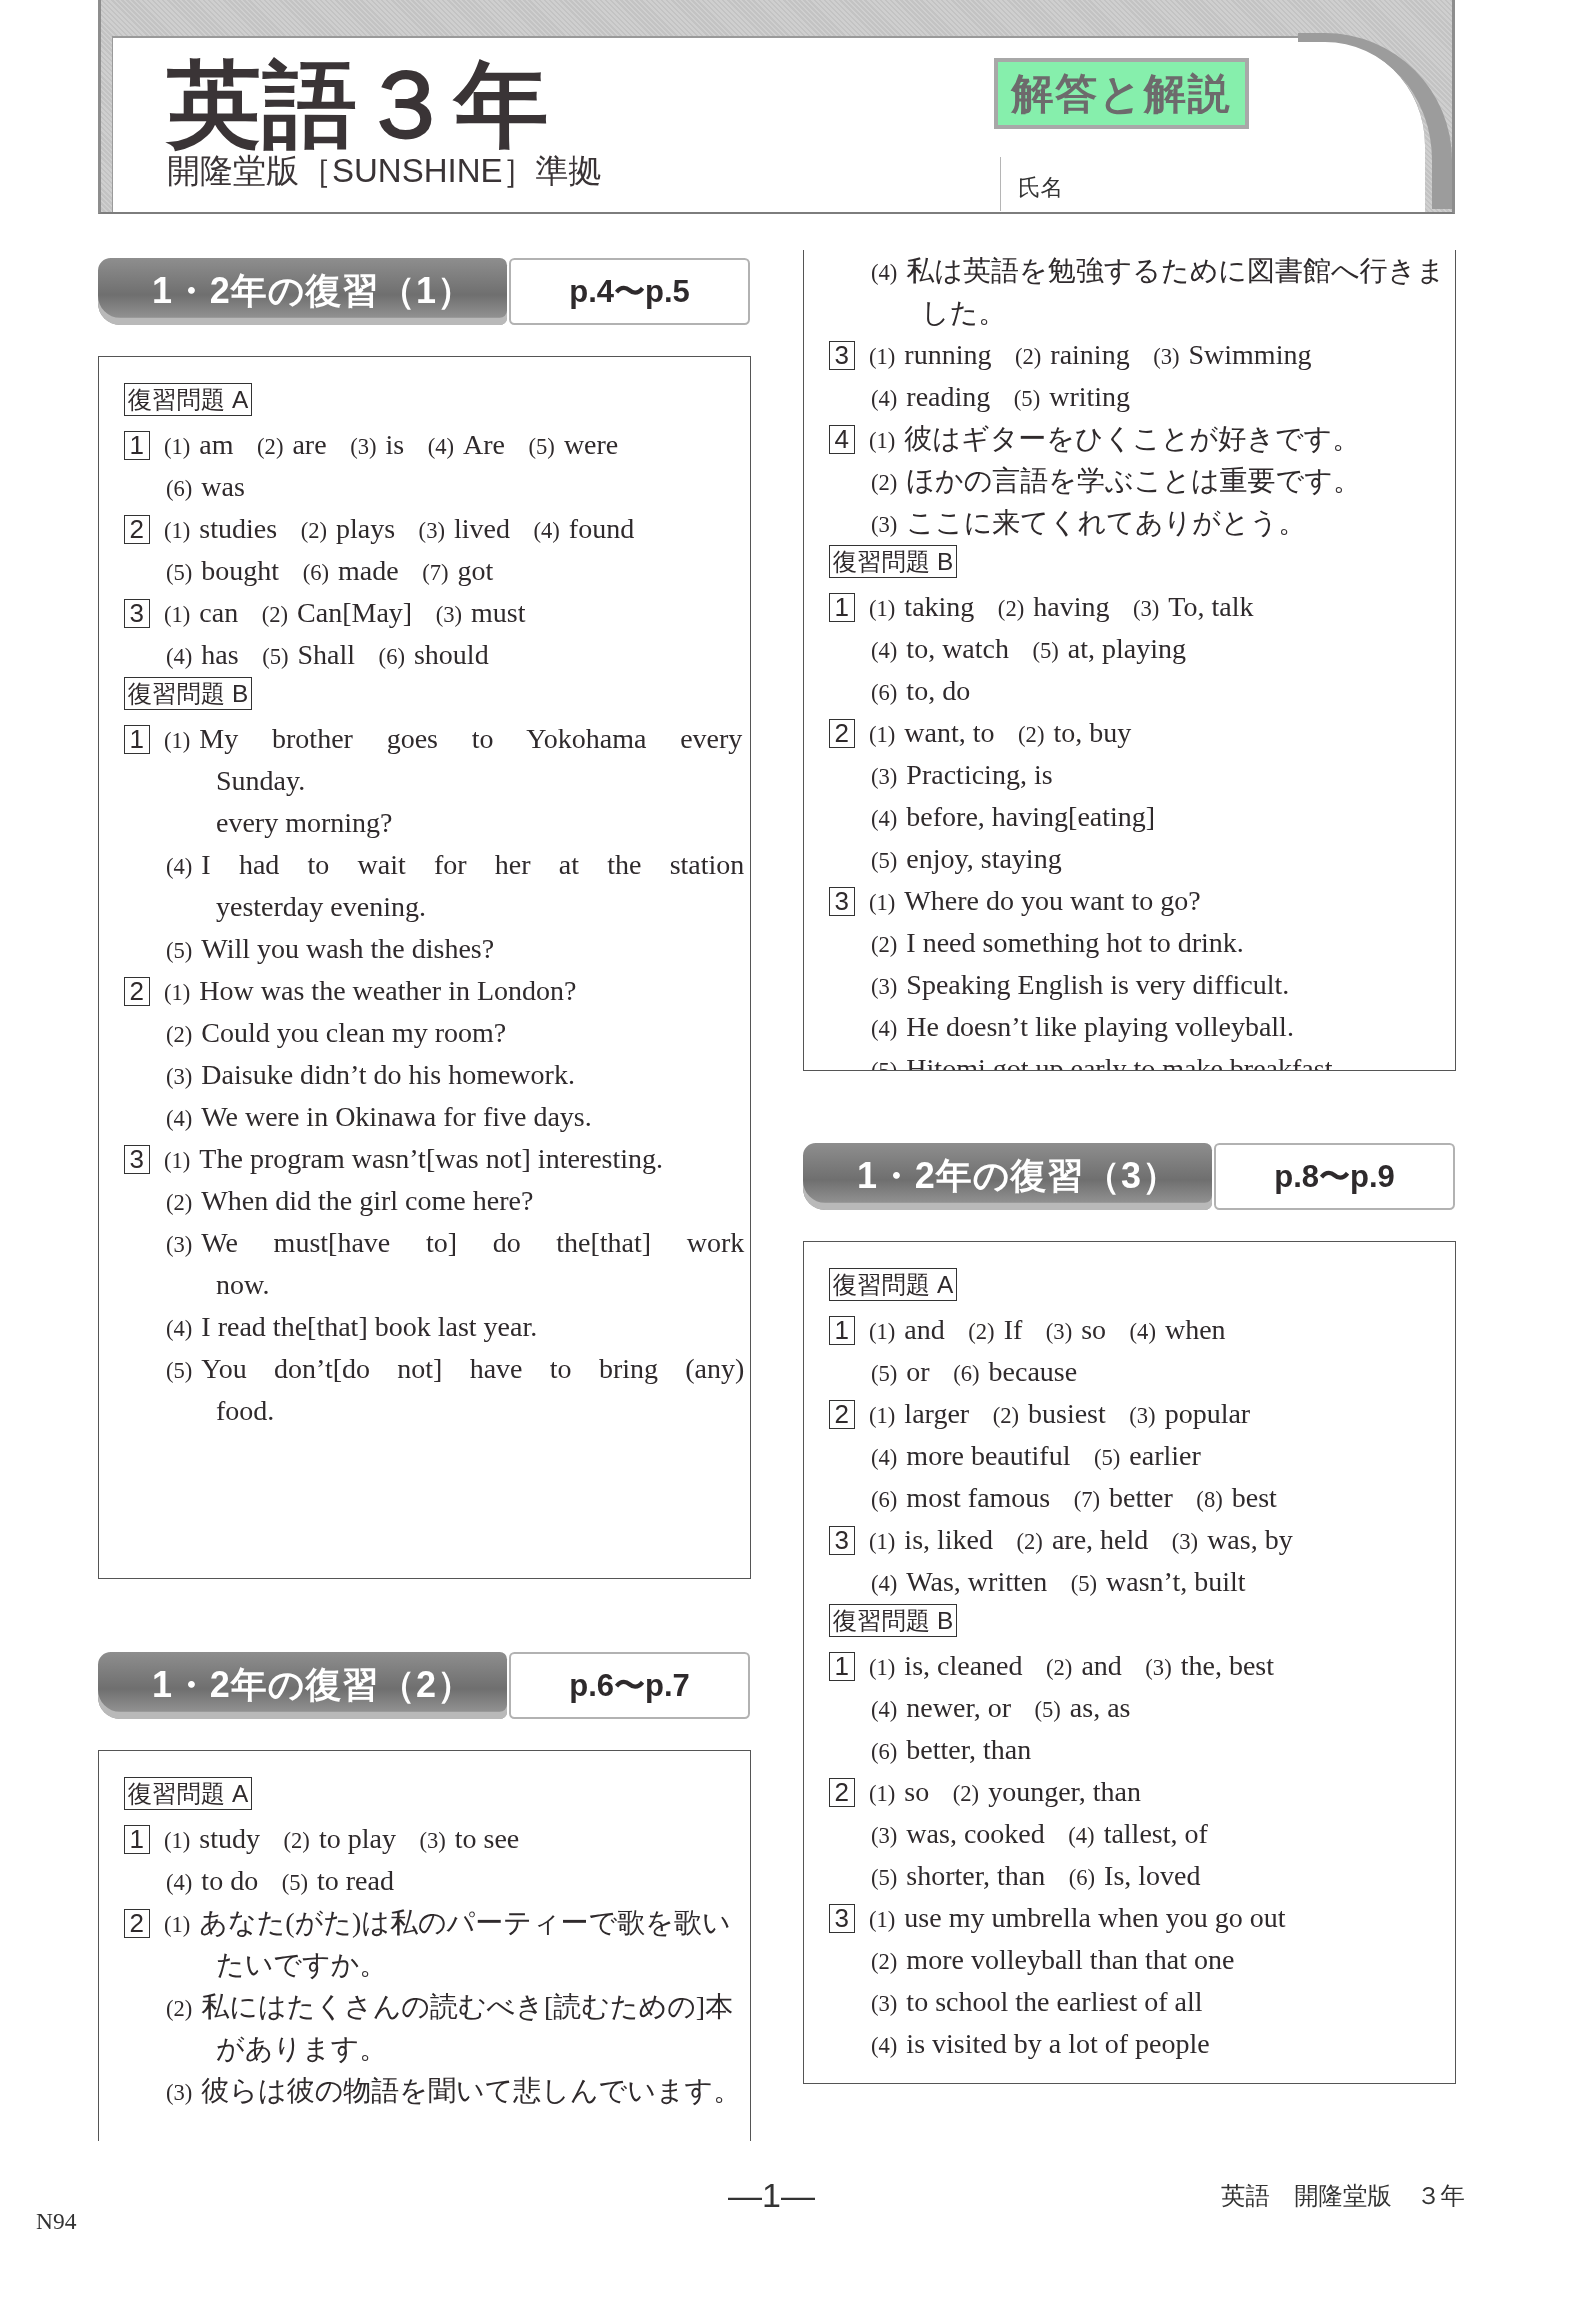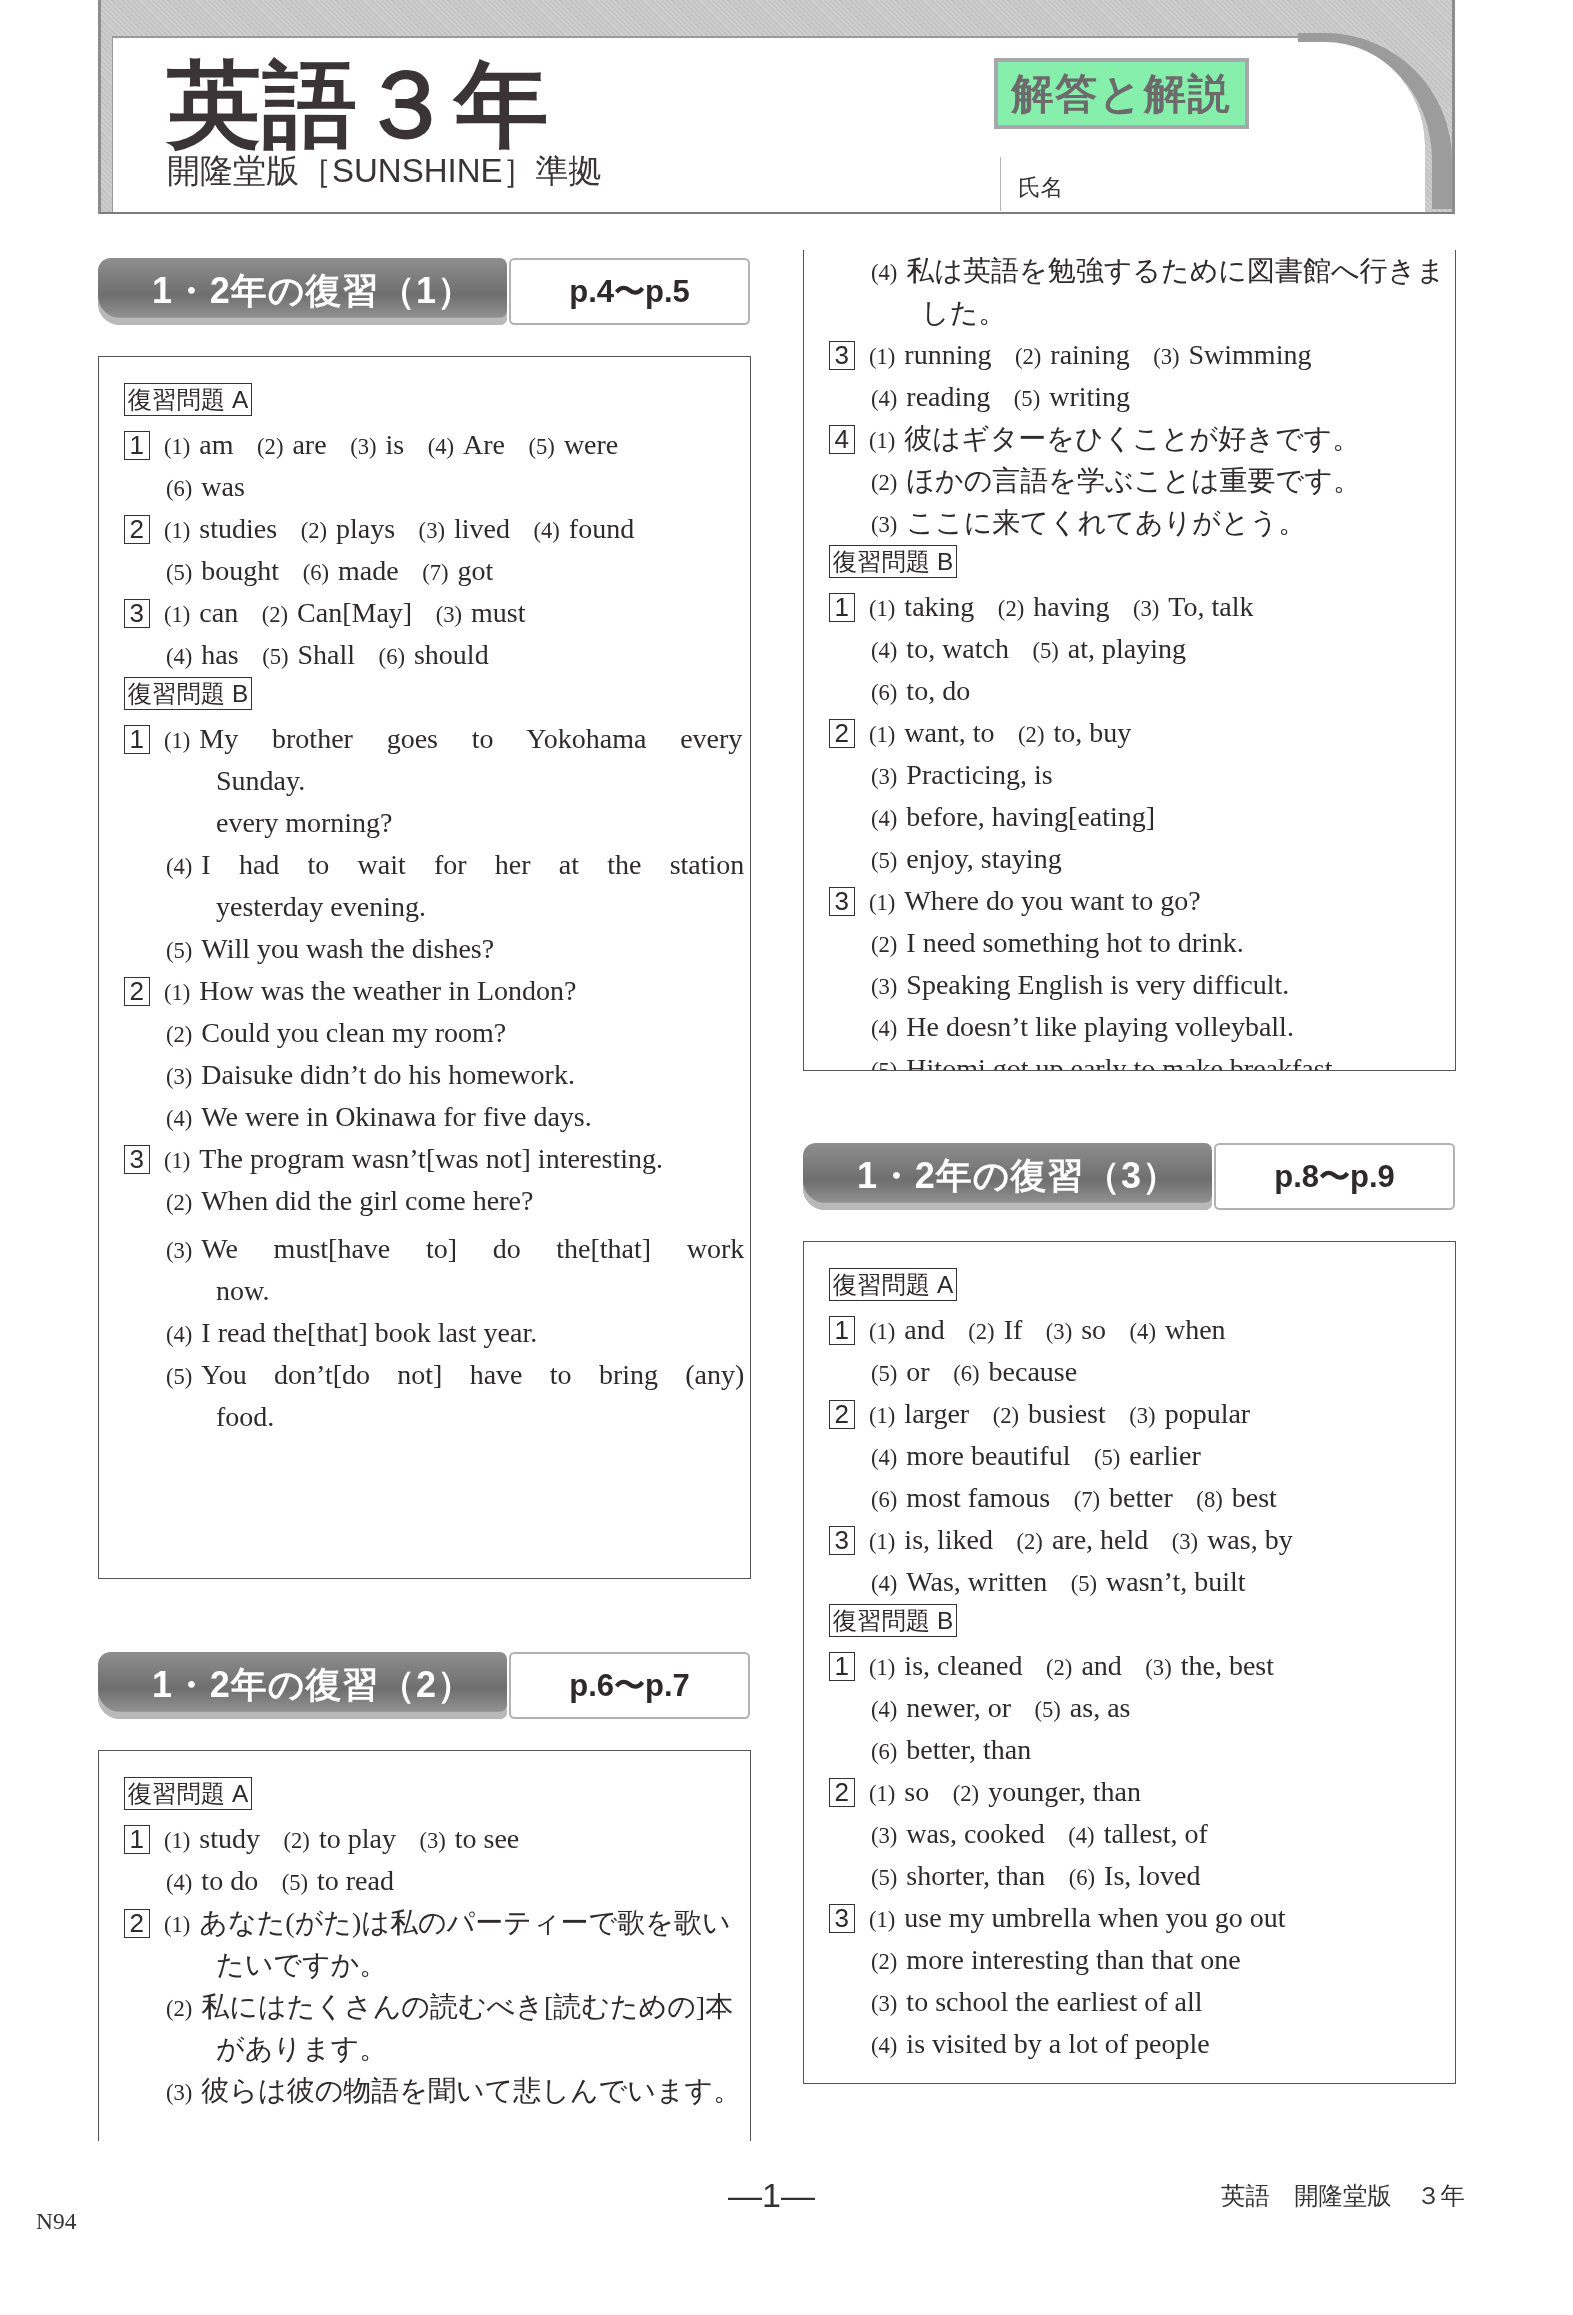--- a/index.html
+++ b/index.html
@@ -155,7 +155,7 @@
     <div class="line" style="padding-left: 42px;"><span class="num">(4)</span><span>We were in Okinawa for five days.</span></div>
     <div class="line"><span class="qbadge">3</span><span class="num">(1)</span><span>The program wasn’t[was not] interesting.</span></div>
     <div class="line" style="padding-left: 42px;"><span class="num">(2)</span><span>When did the girl come here?</span></div>
-    <div class="line" style="padding-left: 42px; margin-top: 6px;"><span class="num">(3)</span><span style="display: inline-block; width: 543px; text-align: justify; text-align-last: justify; vertical-align: top;">We must[have to] do the[that] work</span></div>
+    <div class="line" style="padding-left: 42px;"><span class="num">(3)</span><span style="display: inline-block; width: 543px; text-align: justify; text-align-last: justify; vertical-align: top;">We must[have to] do the[that] work</span></div>
     <div class="line" style="padding-left: 92px;"><span>now.</span></div>
     <div class="line" style="padding-left: 42px;"><span class="num">(4)</span><span>I read the[that] book last year.</span></div>
     <div class="line" style="padding-left: 42px;"><span class="num">(5)</span><span style="display: inline-block; width: 543px; text-align: justify; text-align-last: justify; vertical-align: top;">You don’t[do not] have to bring (any)</span></div>

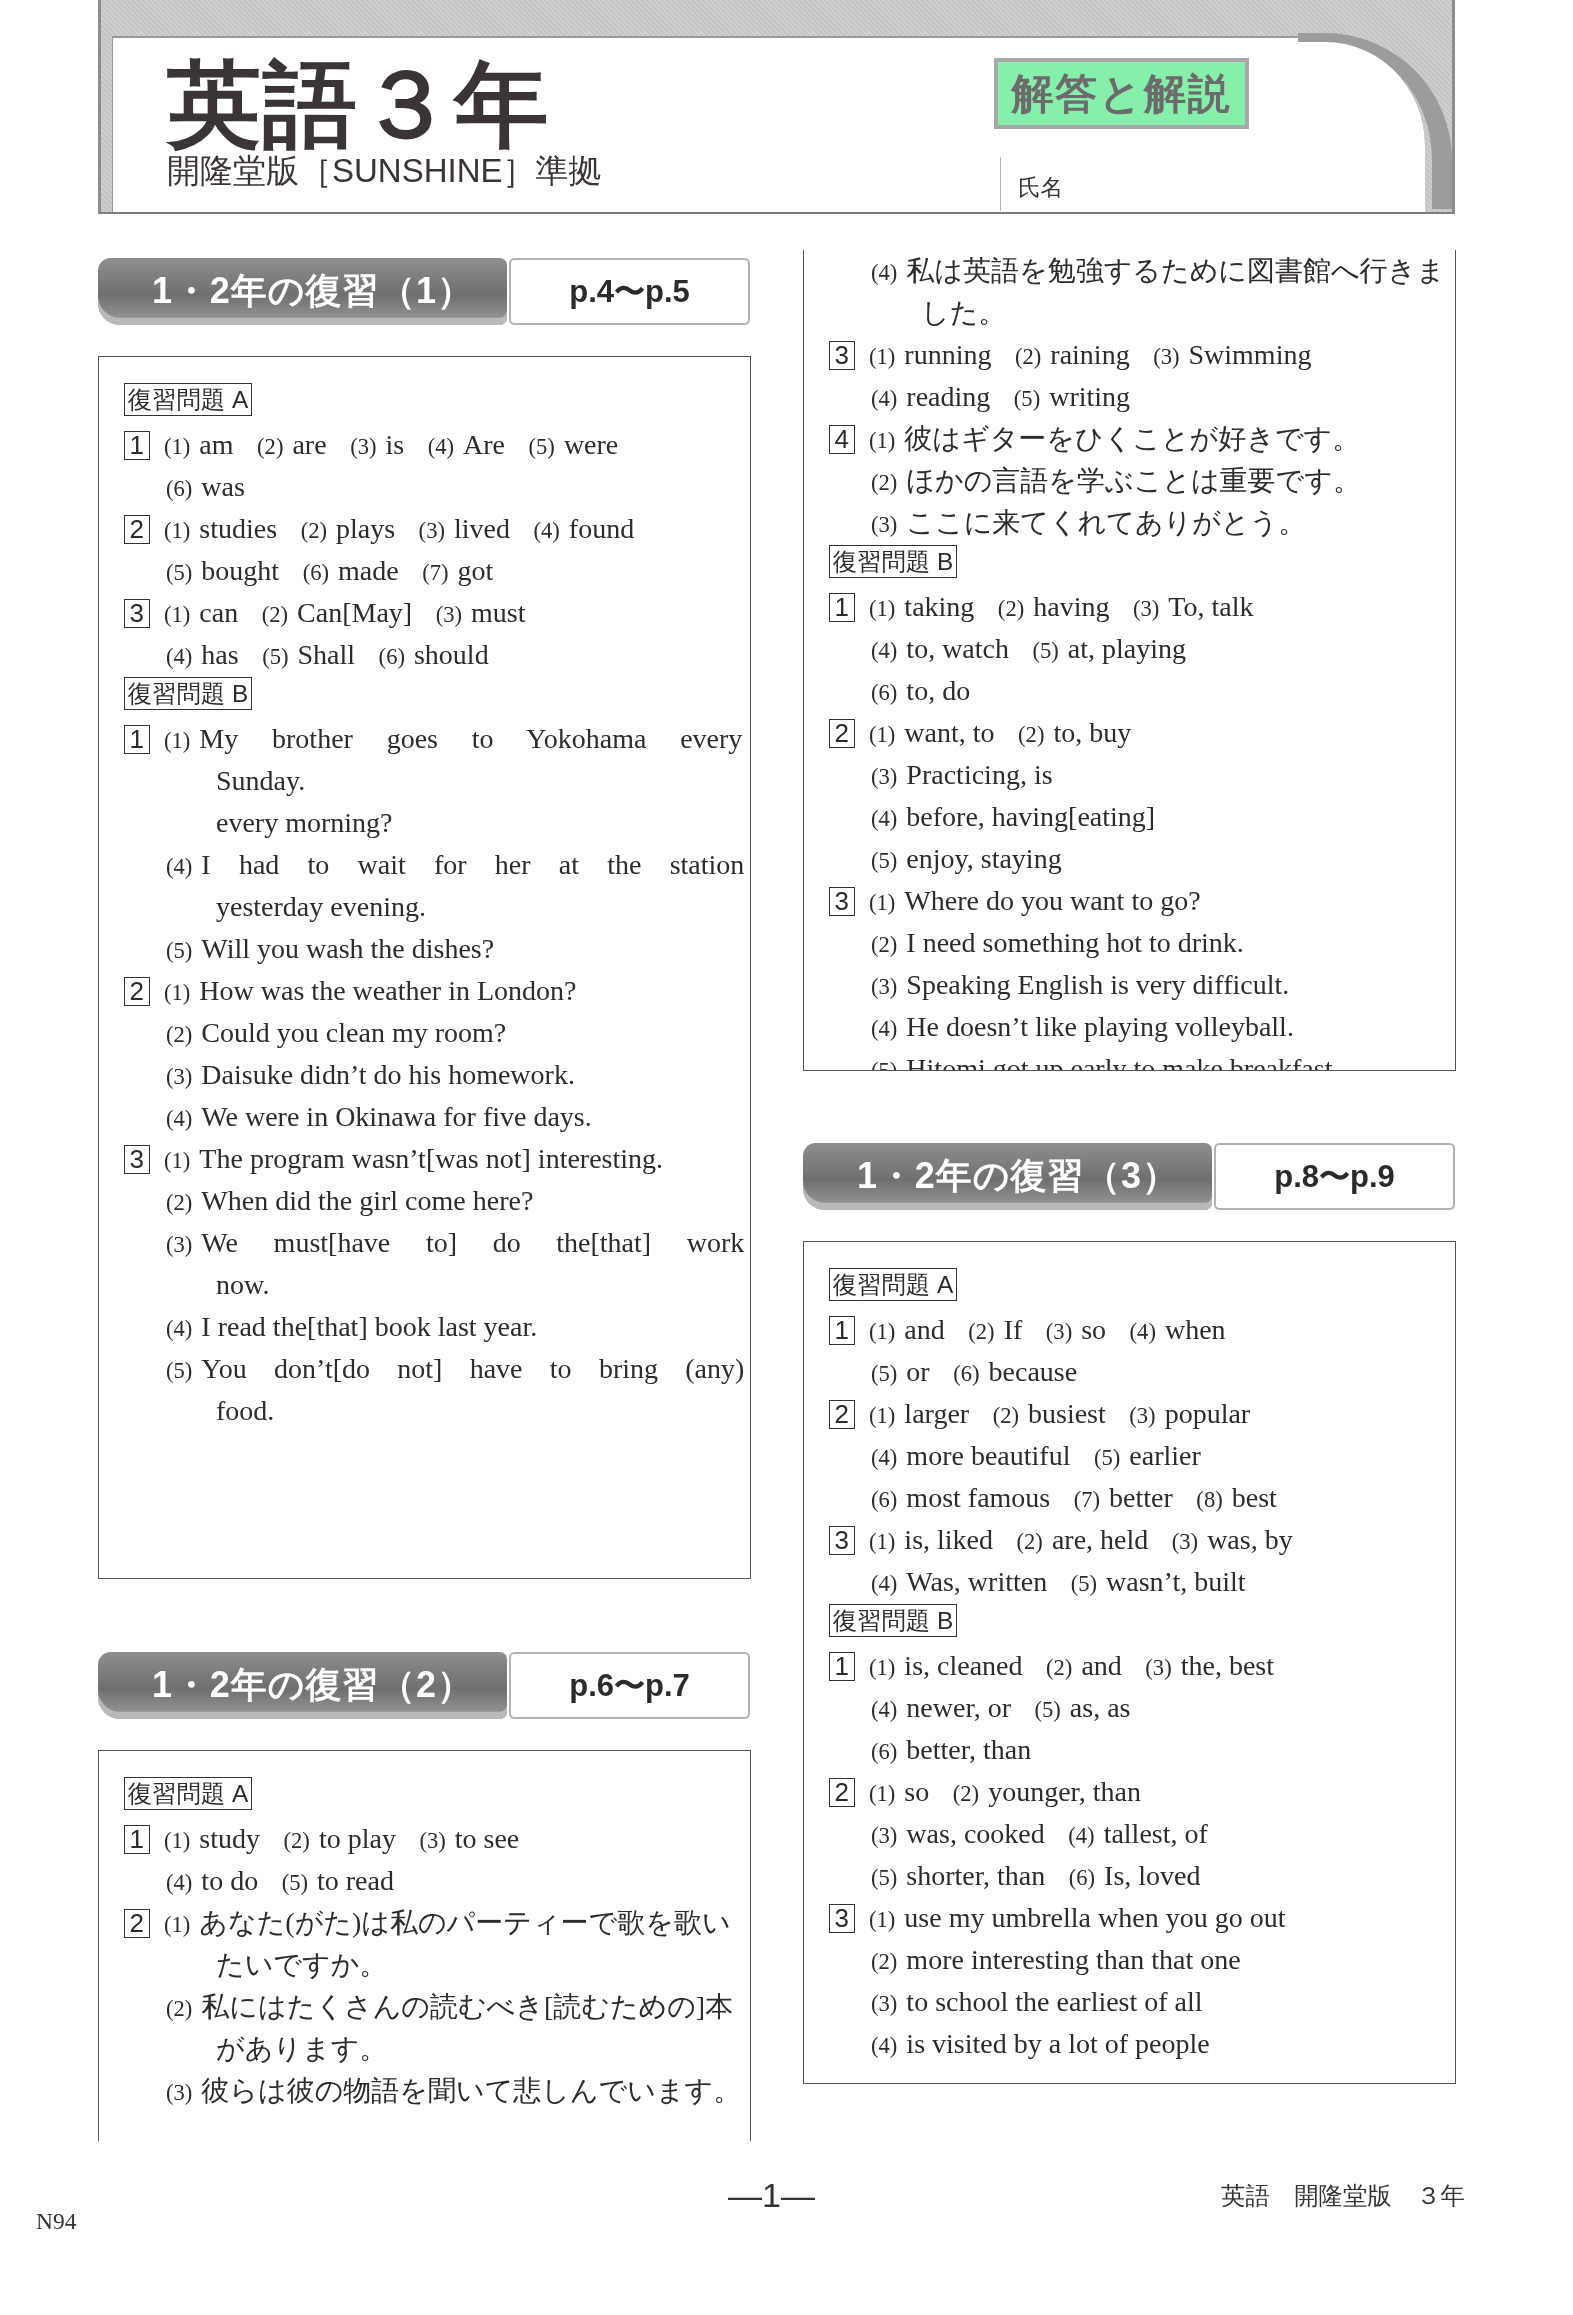--- a/index.html
+++ b/index.html
@@ -226,7 +226,7 @@
     <div class="line indent1x" style="padding-left: 42px;"><span class="num">(3)</span><span class="ans">was,  cooked</span><span class="num">(4)</span><span class="ans">tallest,  of</span></div>
     <div class="line indent1x" style="padding-left: 42px;"><span class="num">(5)</span><span class="ans">shorter,  than</span><span class="num">(6)</span><span class="ans">Is,  loved</span></div>
     <div class="line"><span class="qbadge">3</span><span class="num">(1)</span><span>use my umbrella when you go out</span></div>
-    <div class="line" style="padding-left: 42px;"><span class="num">(2)</span><span>more interesting than that one</span></div>
+    <div class="line" style="padding-left: 42px;"><span class="num">(2)</span><span>more volleyball than that one</span></div>
     <div class="line" style="padding-left: 42px;"><span class="num">(3)</span><span>to school the earliest of all</span></div>
     <div class="line" style="padding-left: 42px;"><span class="num">(4)</span><span>is visited by a lot of people</span></div>
   </div>

